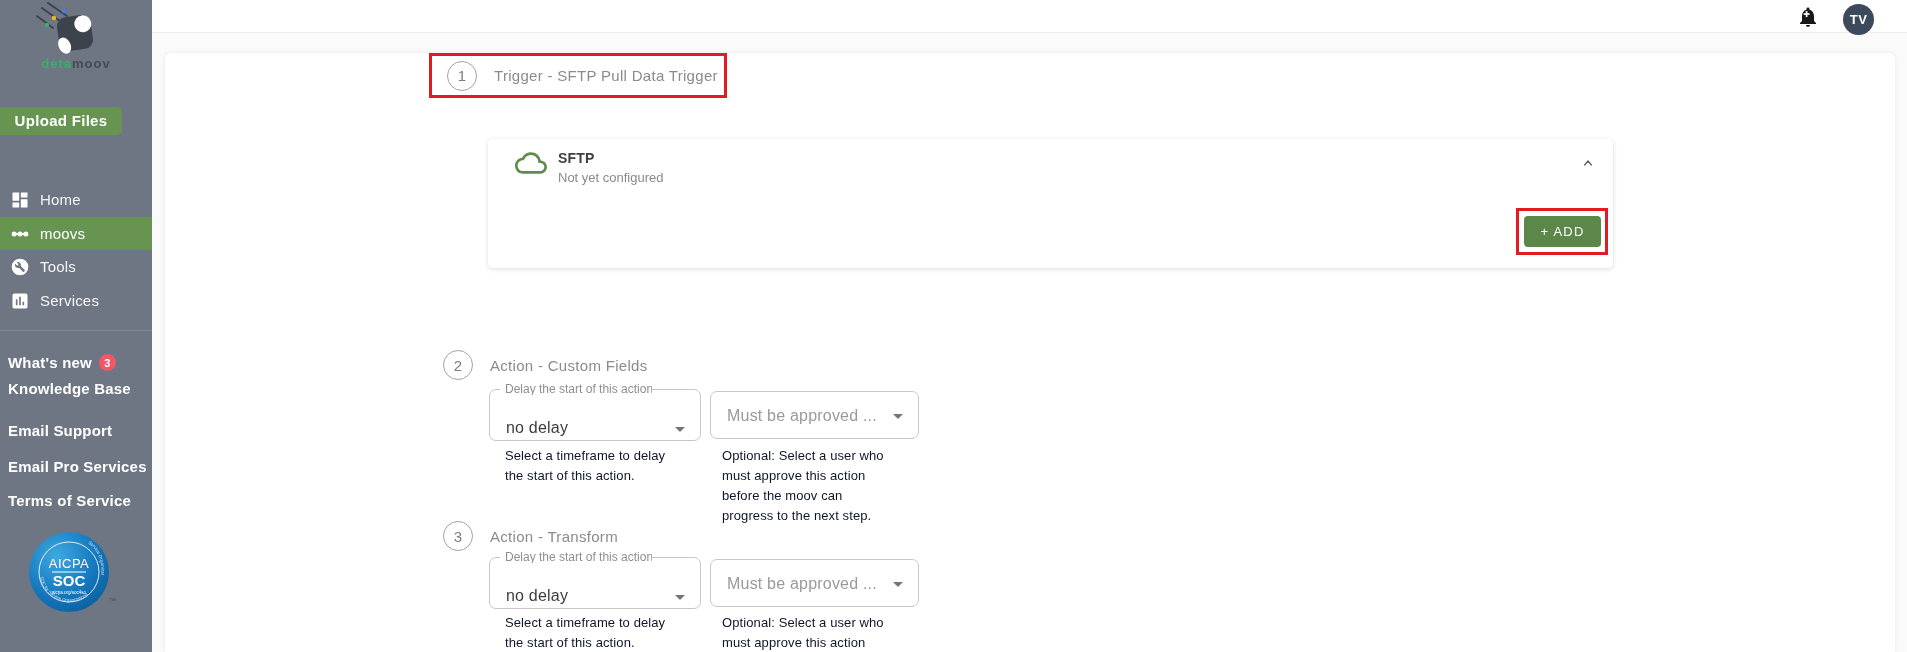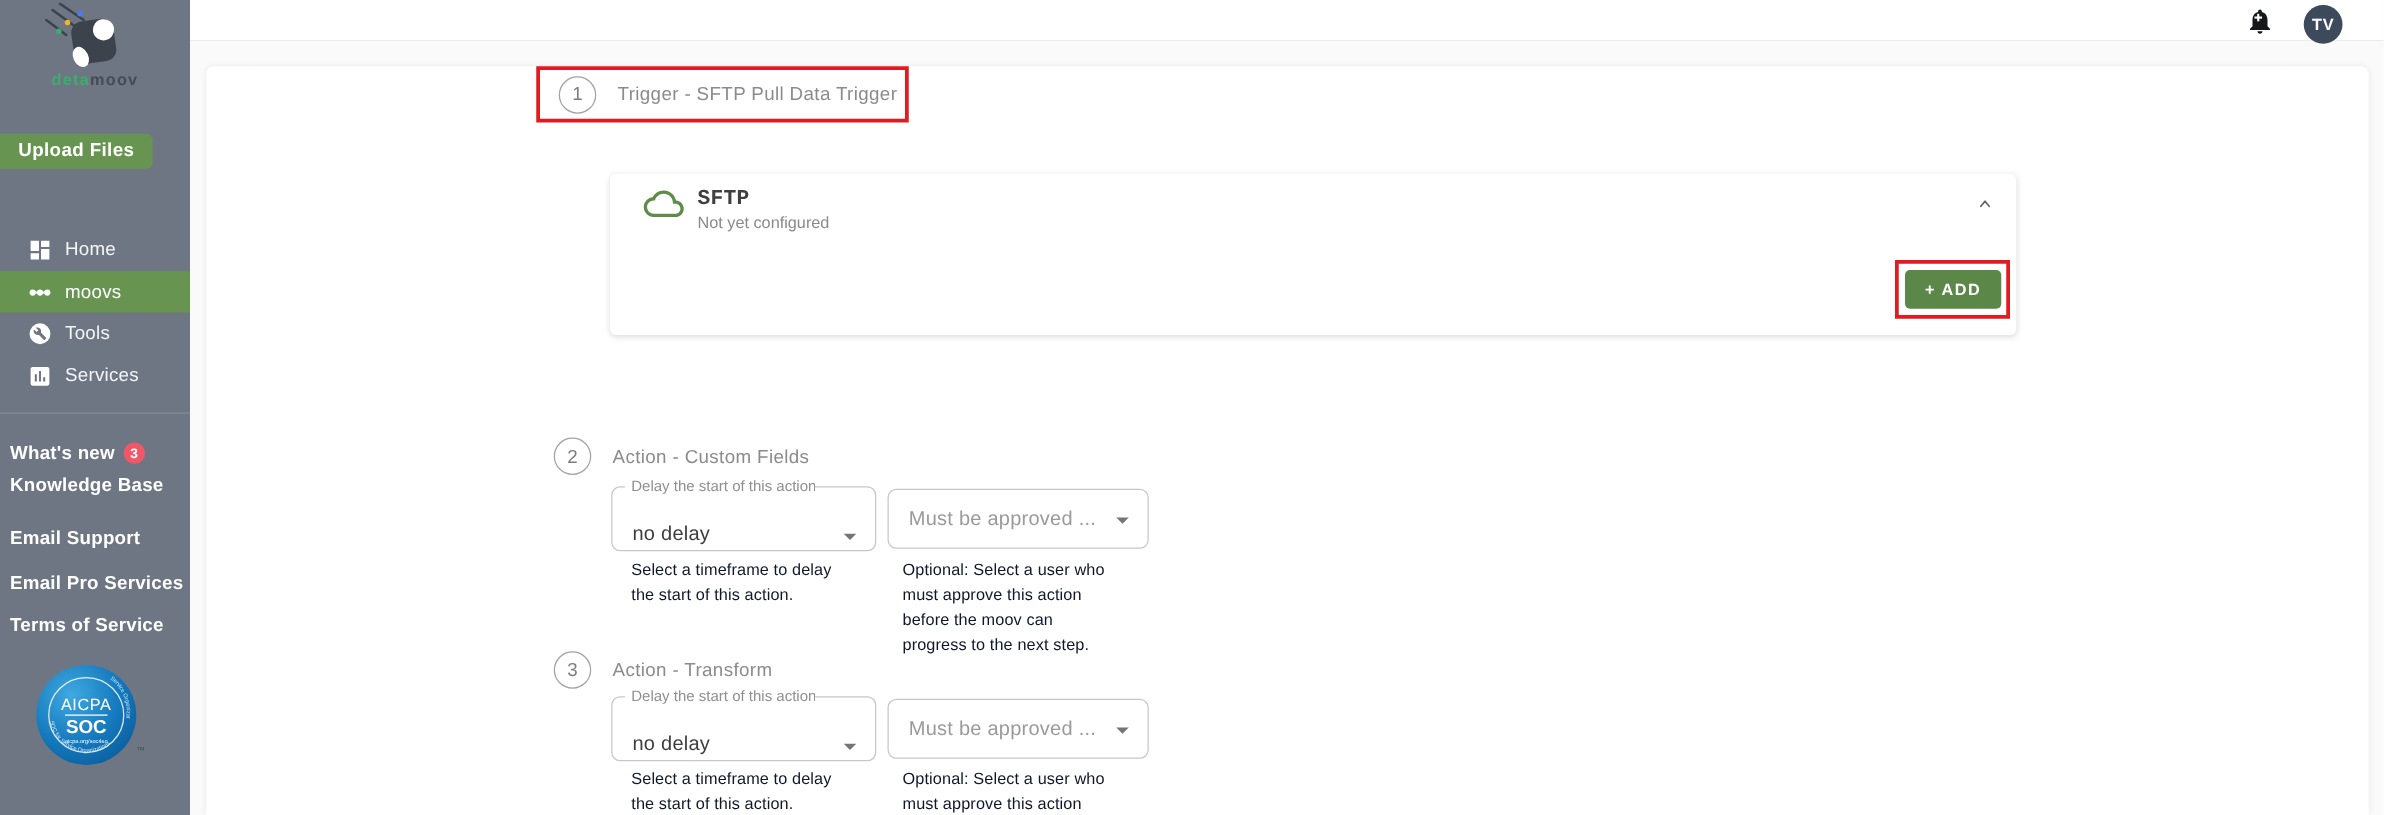--- a/index.html
+++ b/index.html
@@ -55,7 +55,7 @@
   .card{position:absolute;left:488px;top:139px;width:1125px;height:129px;background:#fff;border-radius:5px;
     box-shadow:0 1px 5px rgba(0,0,0,.14);z-index:2;}
   .cloud{position:absolute;left:26px;top:8px;}
-  .card-title{position:absolute;left:70px;top:11px;font-size:17px;font-weight:bold;color:#3f3f3f;letter-spacing:.2px;font-family:Liberation Mono, monospace;}
+  .card-title{position:absolute;left:70px;top:11px;font-size:14px;font-weight:bold;color:#3f3f3f;letter-spacing:.2px;}
   .card-sub{position:absolute;left:70px;top:31px;font-size:13px;color:#8a8a8a;}
   .chev-up{position:absolute;left:1092px;top:16px;cursor:pointer;}
   .add-annotation{left:1028px;top:69px;width:92px;height:47px;}

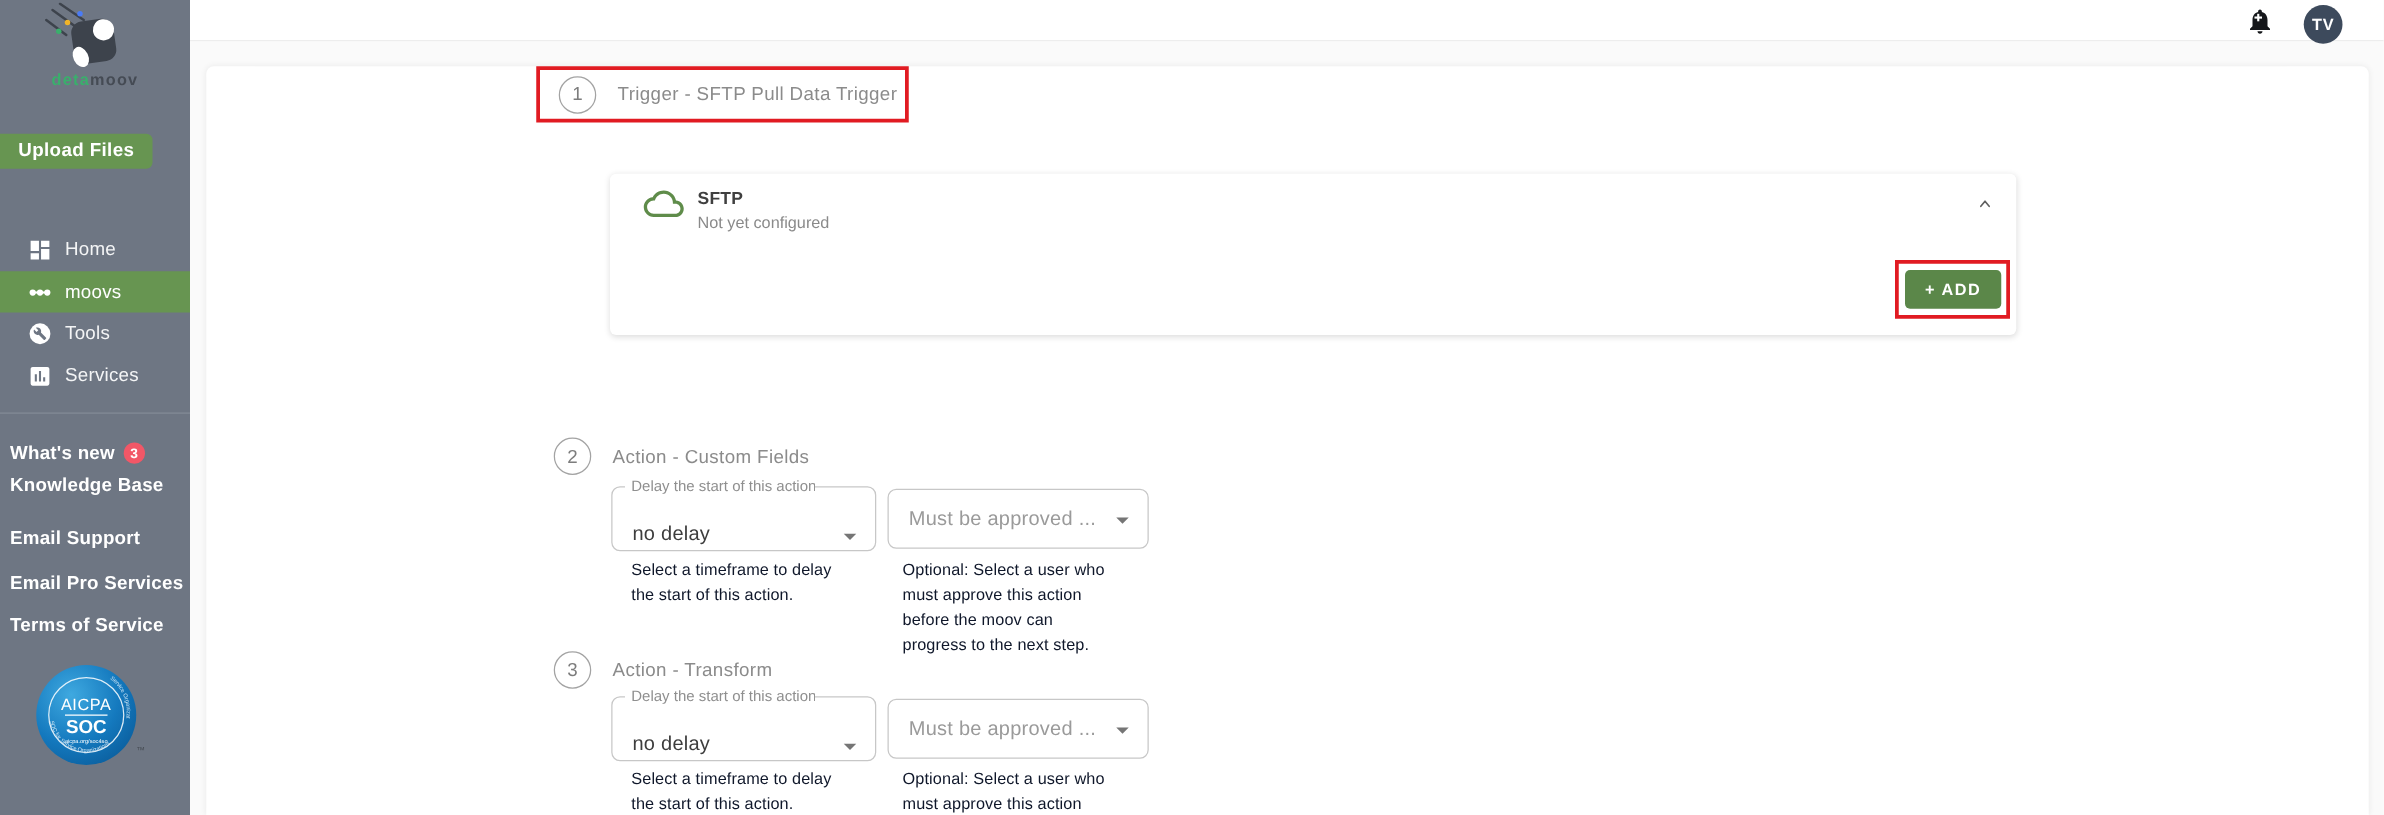--- a/index.html
+++ b/index.html
@@ -21,7 +21,7 @@
     border:none;border-radius:0 5px 5px 0;color:#fff;font-weight:bold;font-size:15px;font-family:inherit;
     text-align:center;line-height:28px;cursor:pointer;letter-spacing:.3px;}
   .nav-item{position:absolute;left:0;width:152px;height:33px;display:flex;align-items:center;gap:10px;
-    padding-left:22px;color:#f4f5f6;font-size:15px;font-weight:500;letter-spacing:.2px;cursor:pointer;}
+    padding-left:10px;color:#f4f5f6;font-size:15px;font-weight:500;letter-spacing:.2px;cursor:pointer;}
   .nav-item.active{background:var(--accent-green);color:#fff;}
   .nav-icon{width:20px;height:20px;flex:0 0 20px;display:block;}
   .side-divider{position:absolute;left:0;top:330px;width:152px;height:1px;background:#838b97;}

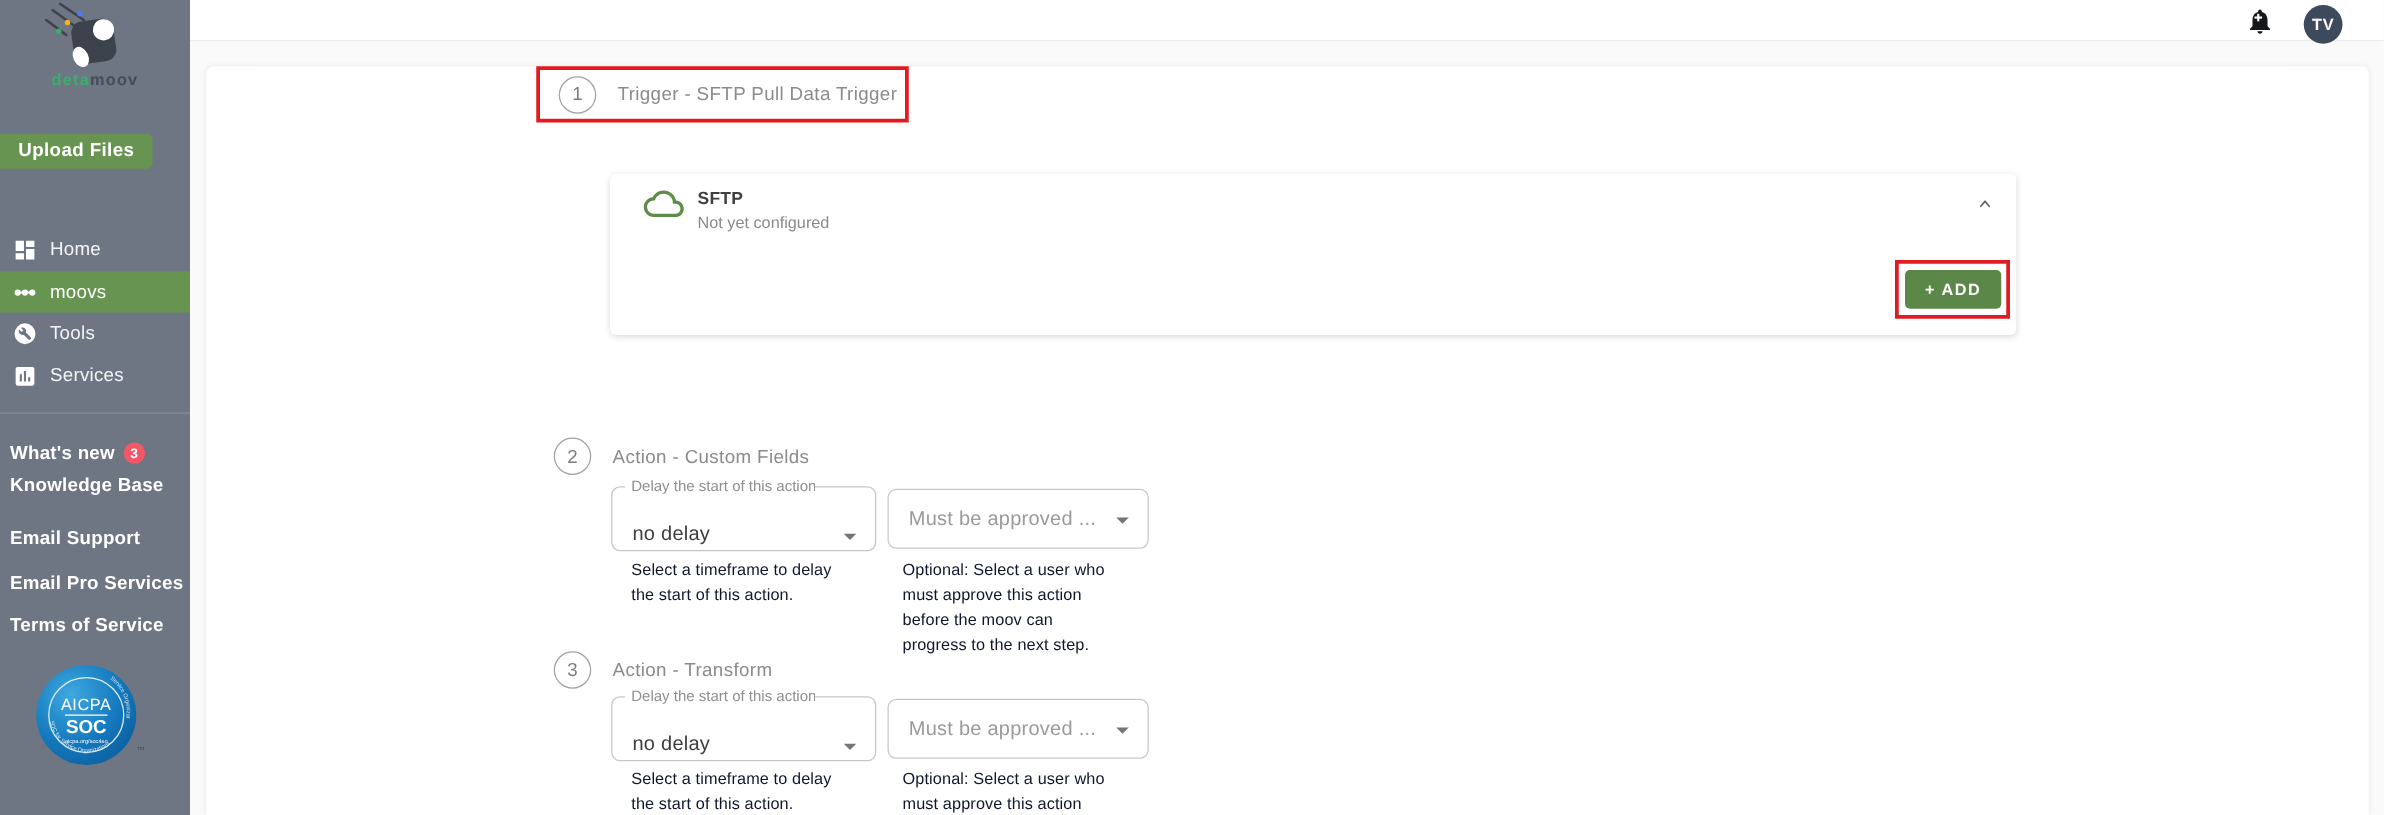--- a/index.html
+++ b/index.html
@@ -60,7 +60,7 @@
   .chev-up{position:absolute;left:1092px;top:16px;cursor:pointer;}
   .add-annotation{left:1028px;top:69px;width:92px;height:47px;}
   .add-btn{position:absolute;left:1036px;top:77px;width:77px;height:31px;background:var(--button-green);border:none;
-    border-radius:4px;color:#fff;font-size:13px;font-weight:bold;letter-spacing:1.2px;font-family:inherit;cursor:pointer;}
+    border-radius:4px;color:#fff;font-size:13px;font-weight:normal;letter-spacing:1.2px;font-family:inherit;cursor:pointer;}
 
   
   .dd-fieldset{position:absolute;width:212px;height:58px;border:1px solid #c7c7c7;border-radius:7px;background:#fff;cursor:pointer;z-index:2;}

